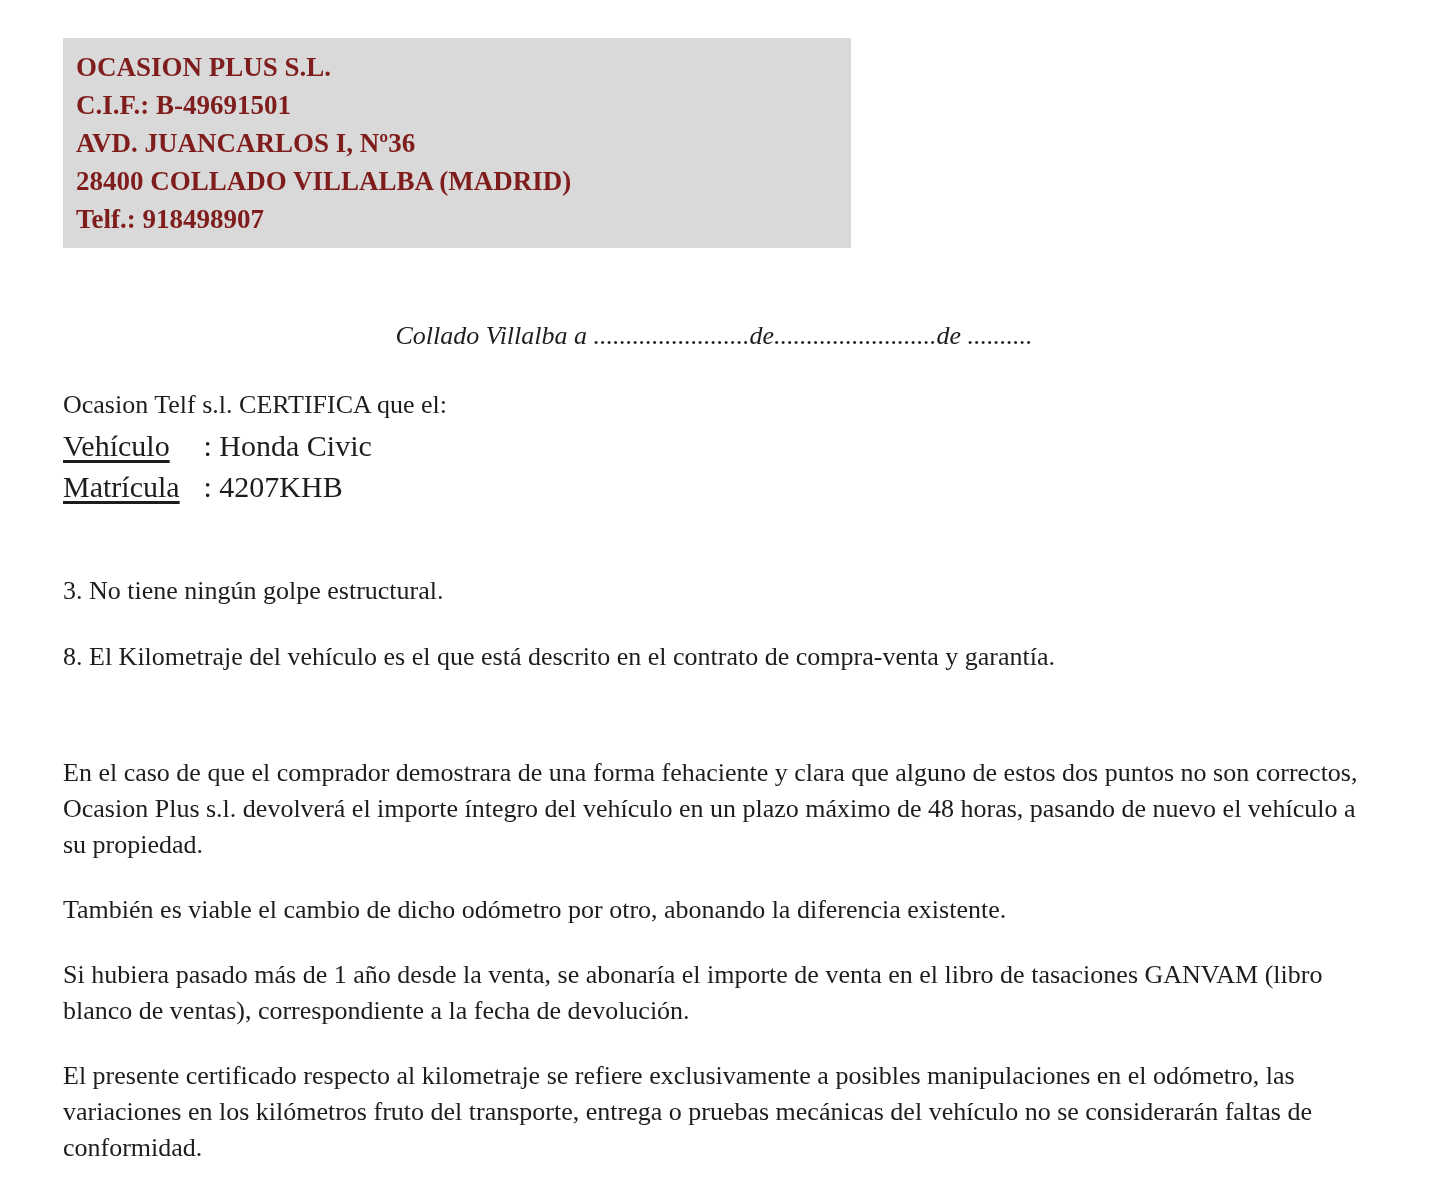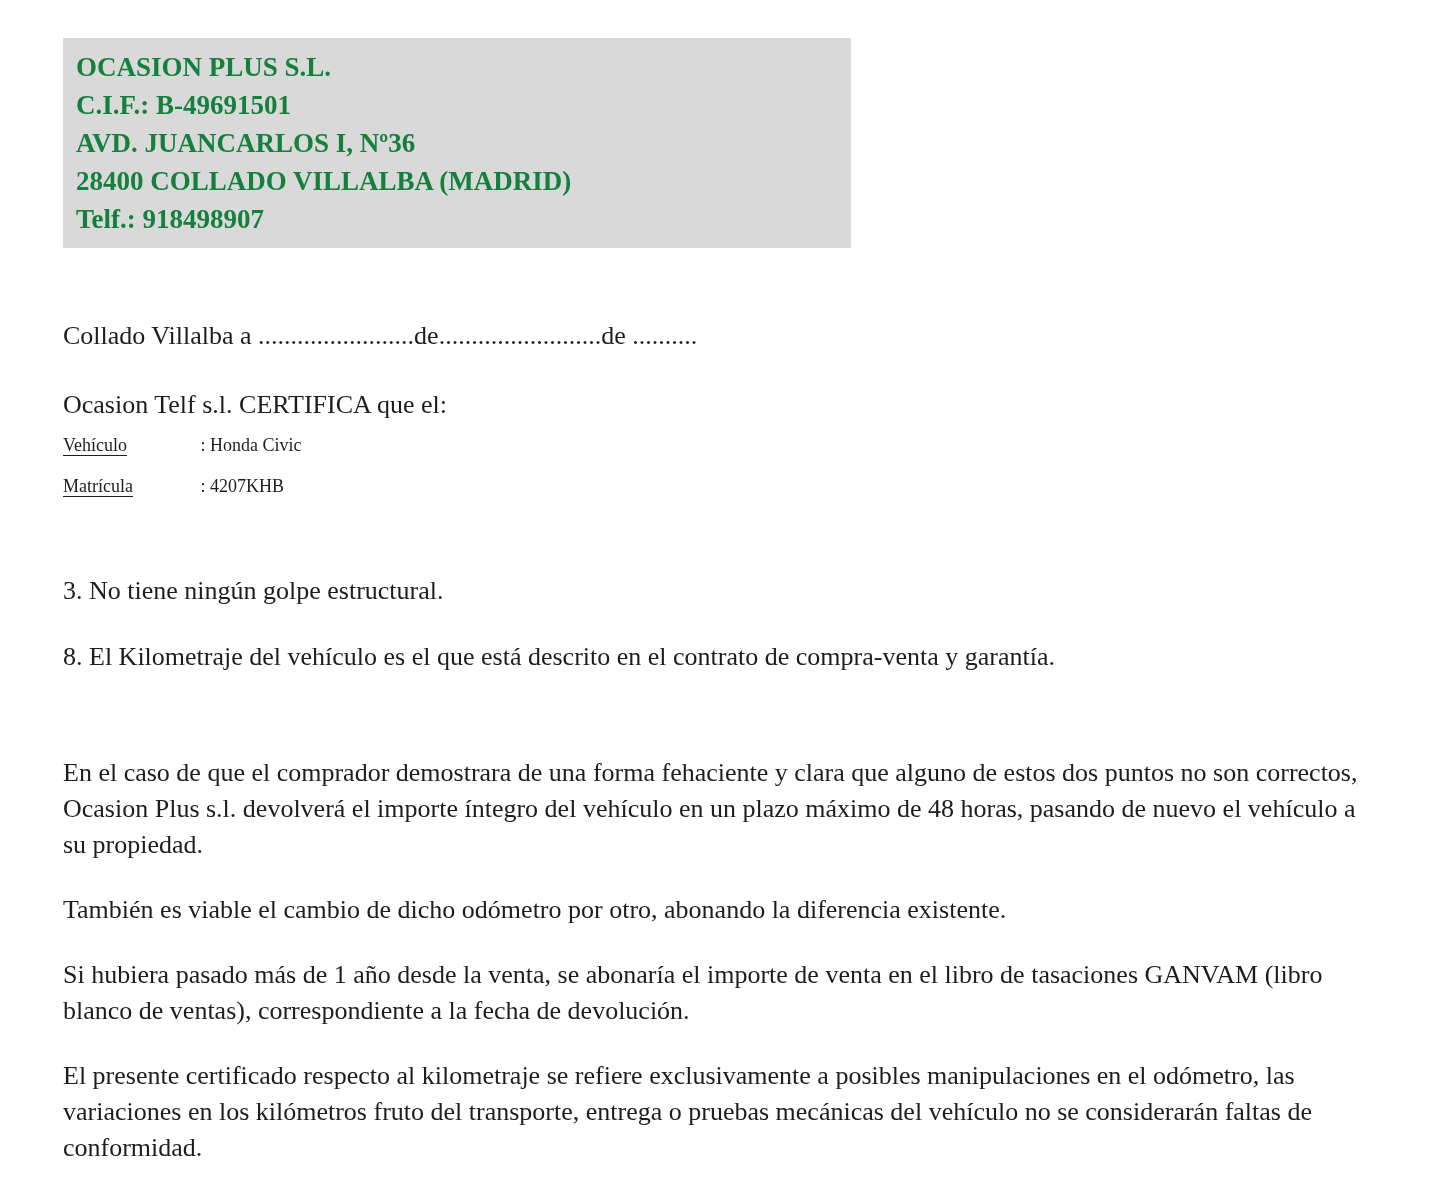--- a/index.html
+++ b/index.html
@@ -31,7 +31,7 @@
     font-size: 27px;
     font-weight: bold;
     line-height: 38px;
-    color: #15803d;
+    color: #7f1d1d;
     white-space: nowrap;
   }
   .date-line {

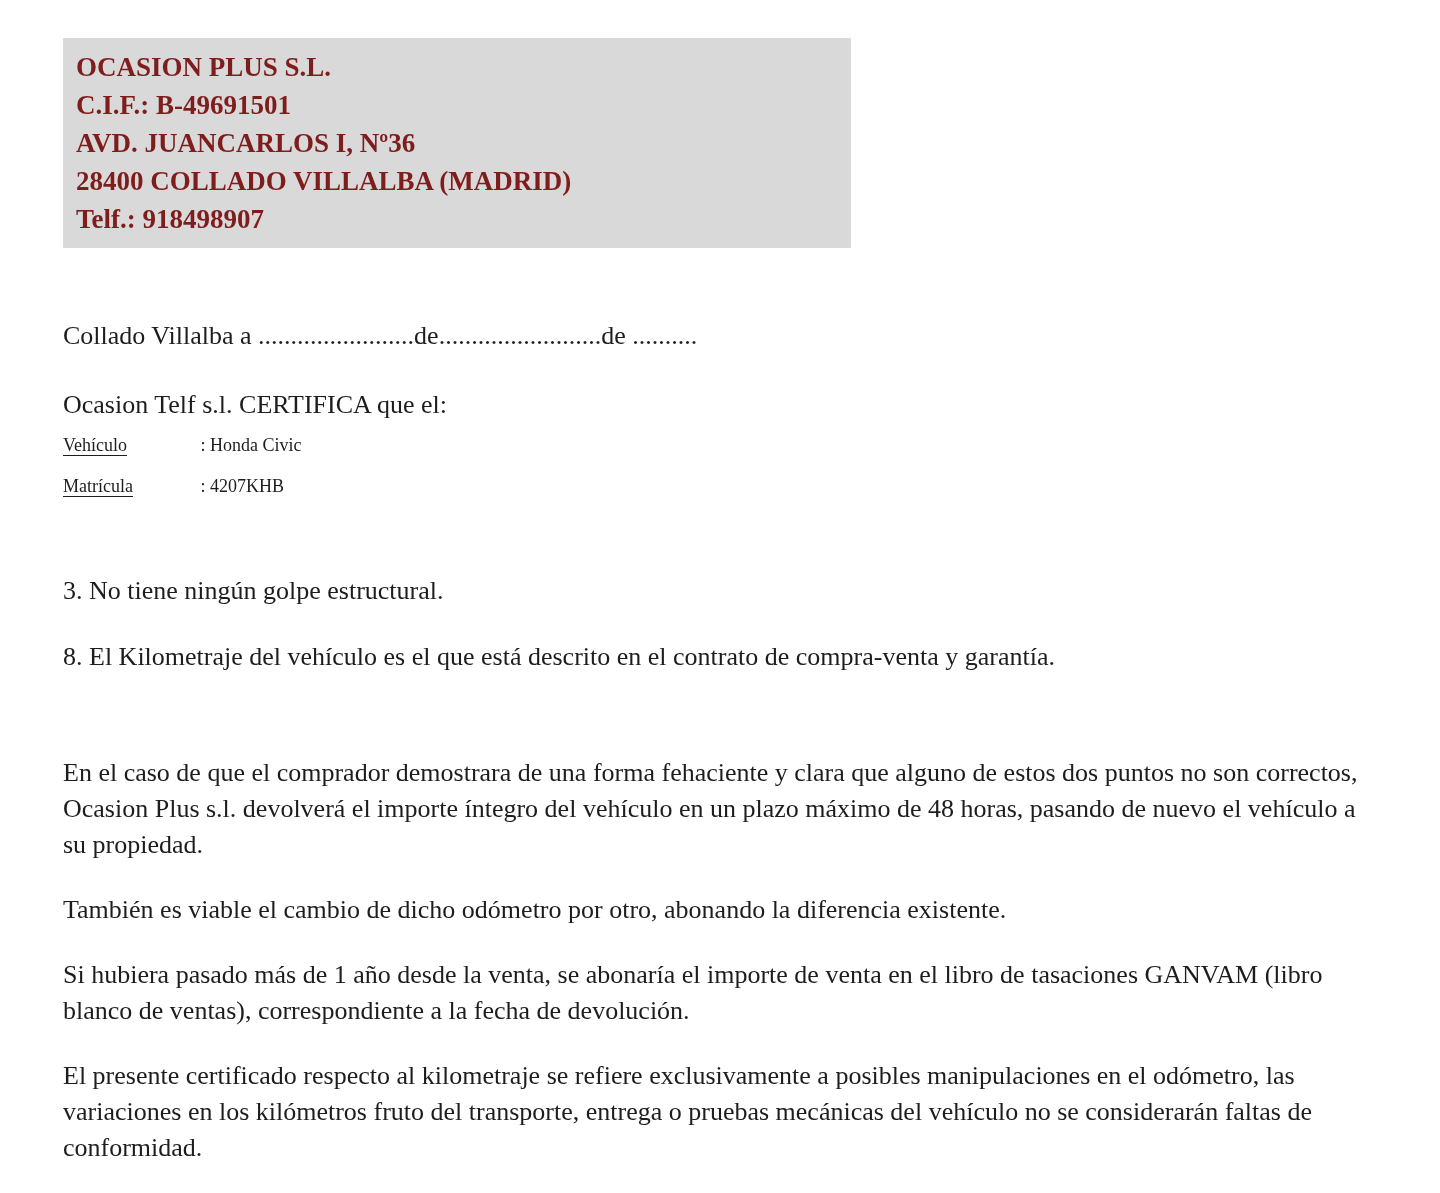--- a/index.html
+++ b/index.html
@@ -37,9 +37,10 @@
   .date-line {
     font-size: 26px;
     line-height: 36px;
-    text-align: left;
+    text-align: center;
     margin-bottom: 30px;
     white-space: nowrap;
+    font-style: italic;
   }
   .certify-intro {
     font-size: 26px;

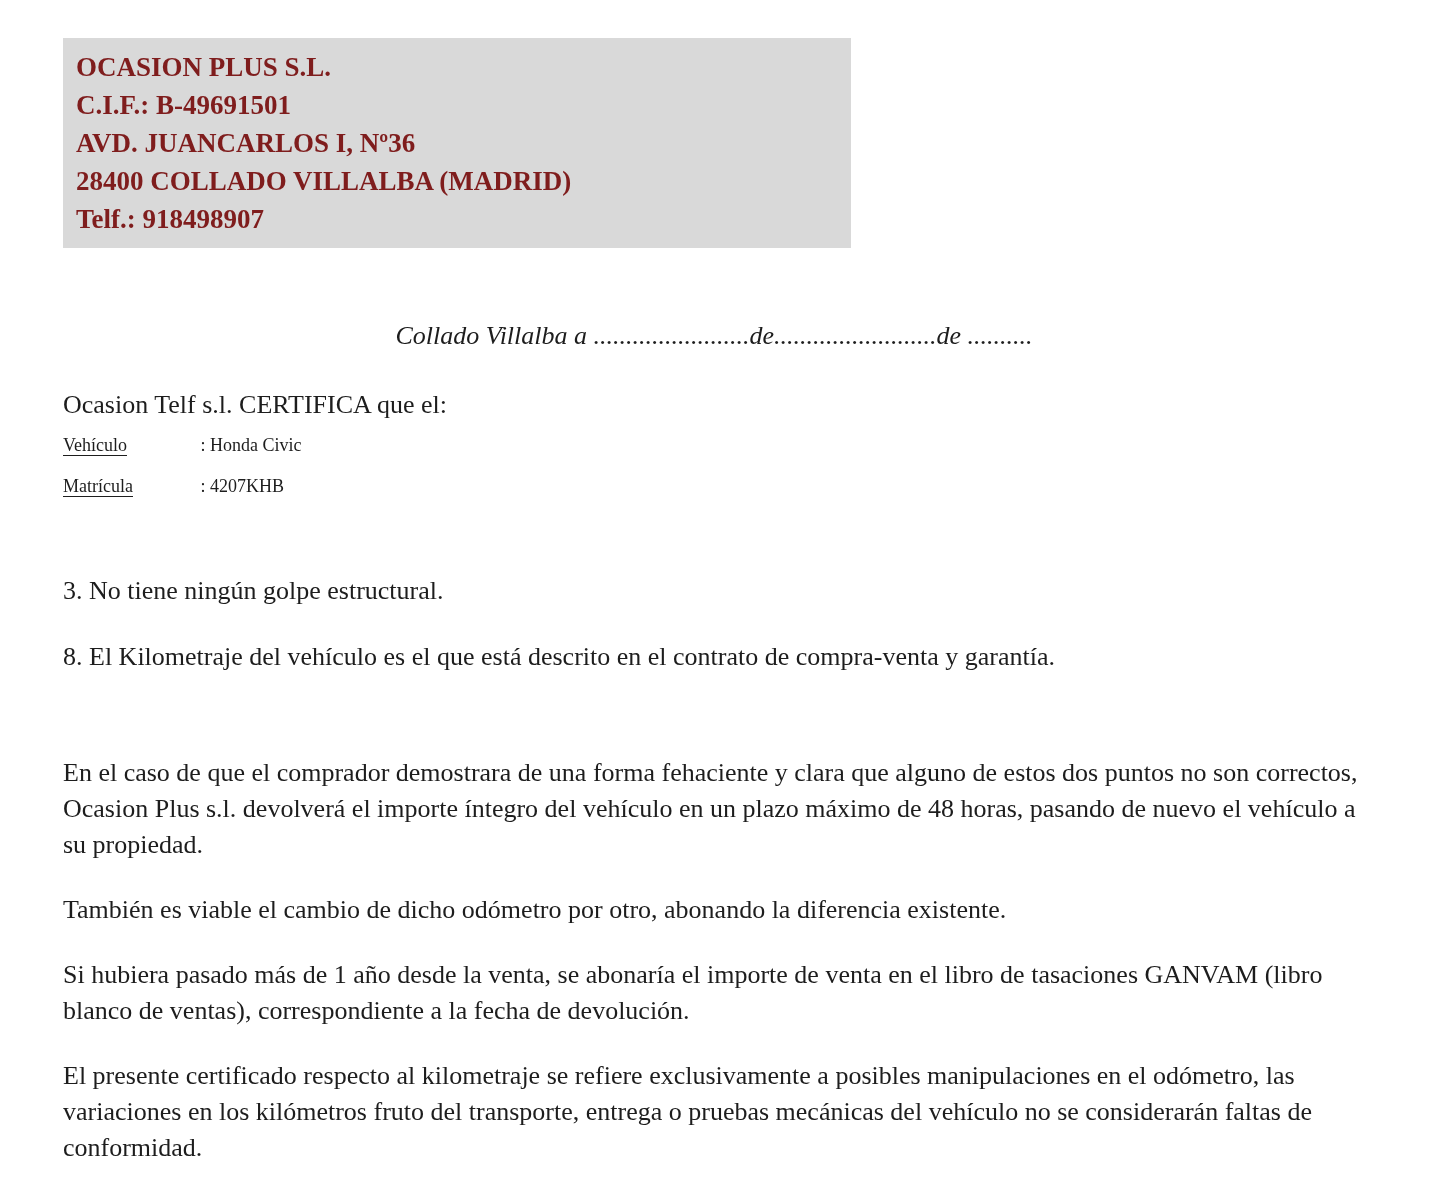--- a/index.html
+++ b/index.html
@@ -47,7 +47,7 @@
     line-height: 41px;
   }
   .field-row {
-    font-size: 18px;
+    font-size: 30px;
     line-height: 41px;
   }
   .field-label {

